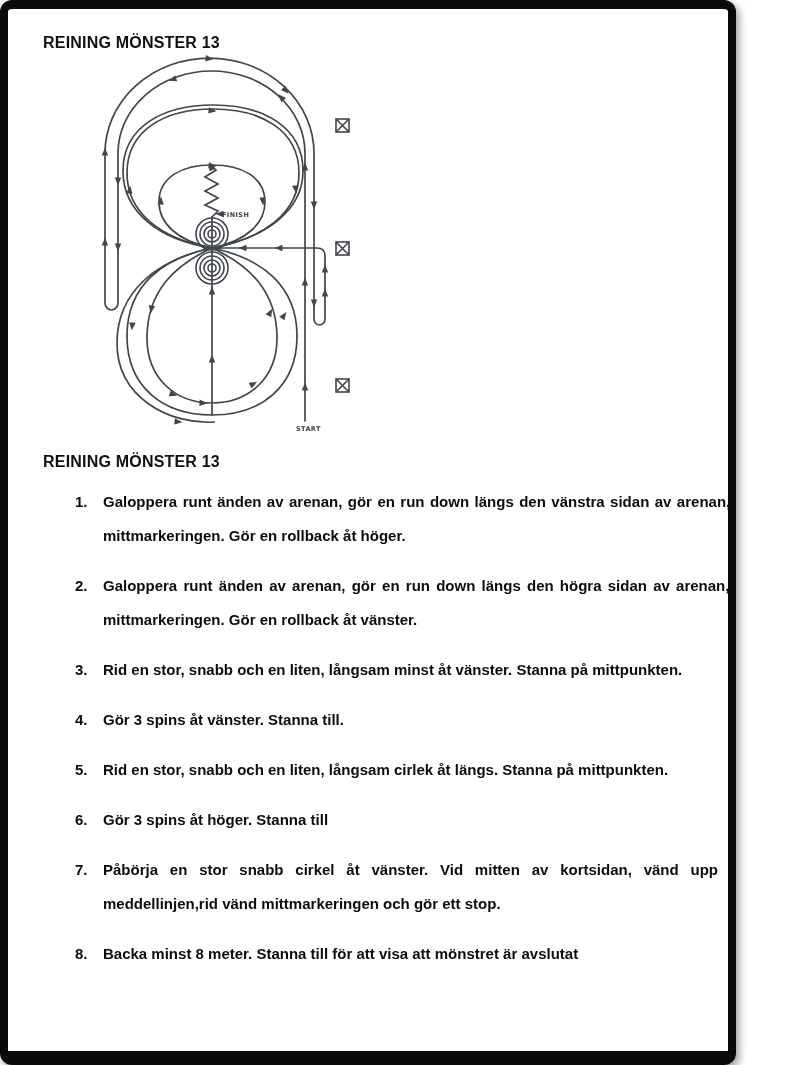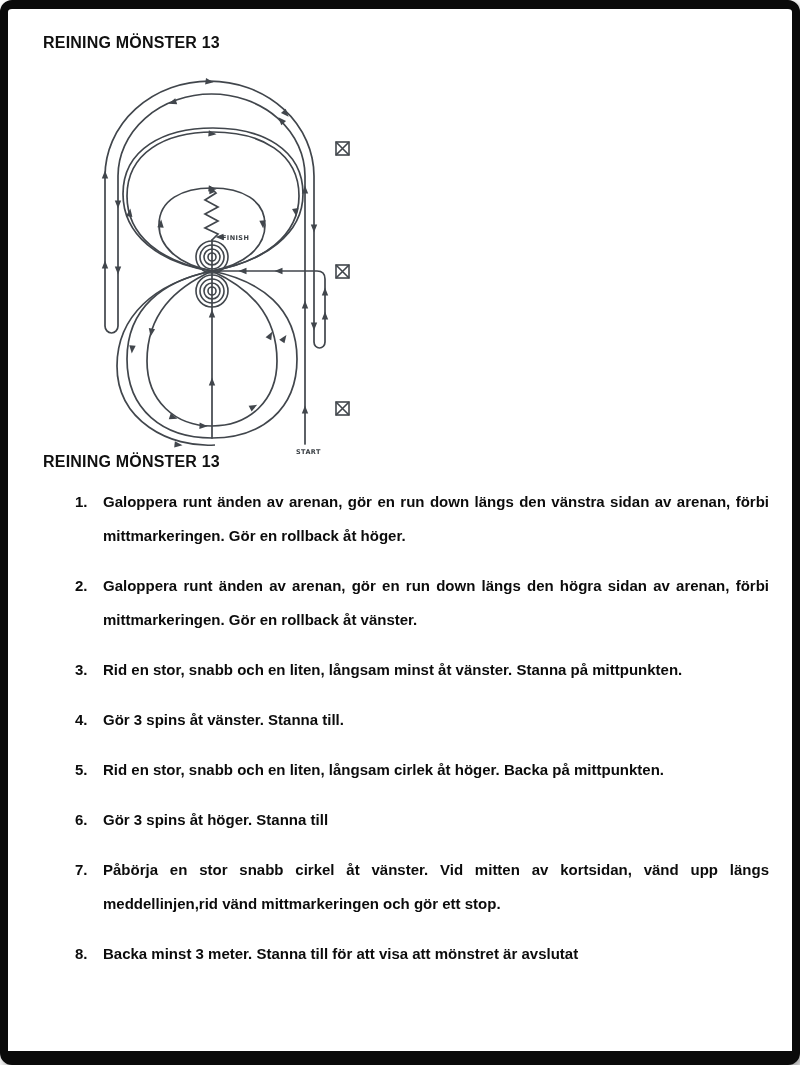--- a/index.html
+++ b/index.html
@@ -3,7 +3,7 @@
 <meta charset="utf-8">
 <style>
   html,body{margin:0;padding:0;background:#ffffff;}
-  .stage{width:800px;height:1065px;position:relative;background:#fff;box-sizing:border-box;
+  .stage{width:736px;height:1065px;position:relative;background:#fff;box-sizing:border-box;
          border-top:9px solid #0a0a0a;border-left:8px solid #0a0a0a;border-right:8px solid #0a0a0a;
          border-bottom:14px solid #0a0a0a;border-radius:12px;overflow:hidden;
          box-shadow:3px 4px 8px rgba(0,0,0,.40);

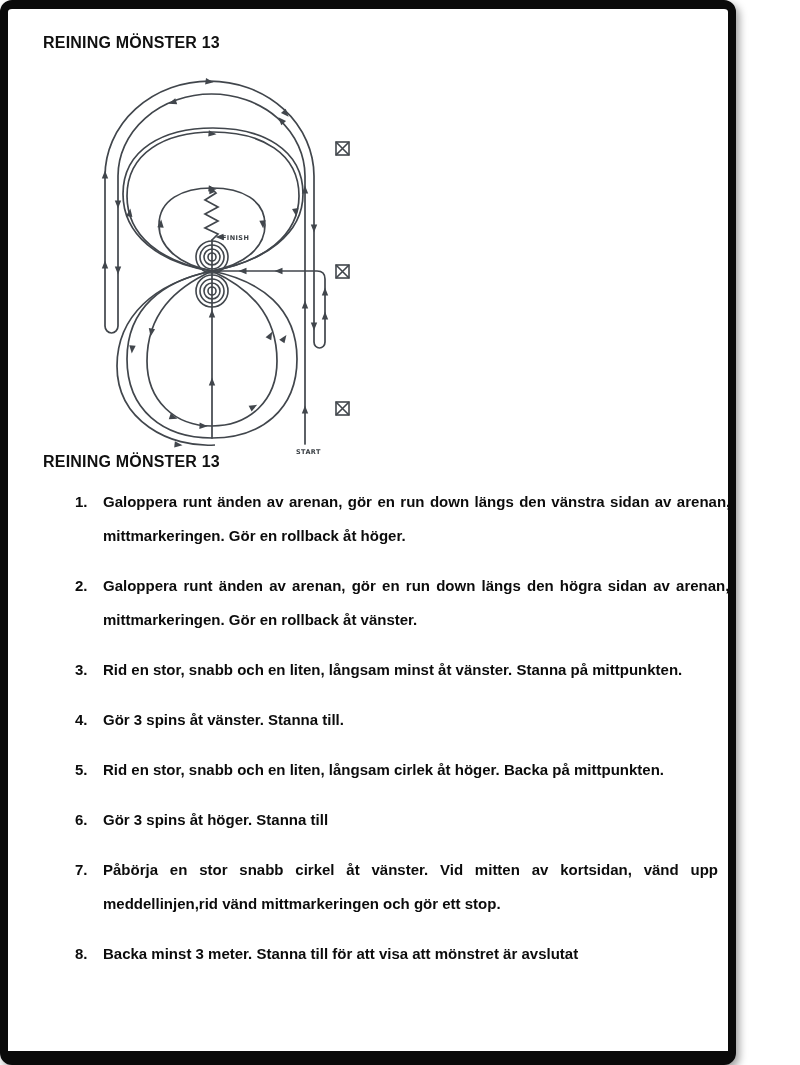--- a/index.html
+++ b/index.html
@@ -10,7 +10,7 @@
          font-family:"Liberation Sans","DejaVu Sans",sans-serif;color:#0d0d0d;}
   .title{position:absolute;left:35px;top:25px;font-size:16px;font-weight:700;letter-spacing:.2px;color:#101010;margin:0;}
   .title.second{top:444px;}
-  .diagram{position:absolute;left:67px;top:67px;width:300px;height:380px;}
+  .diagram{position:absolute;left:67px;top:44px;width:300px;height:380px;}
   ol.instructions{position:absolute;left:35px;top:476px;width:726px;margin:0;padding:0;list-style:none;}
   ol.instructions li{position:relative;padding-left:60px;margin-bottom:16px;
         font-size:15px;font-weight:700;line-height:34px;text-align:justify;color:#0c0c0c;}

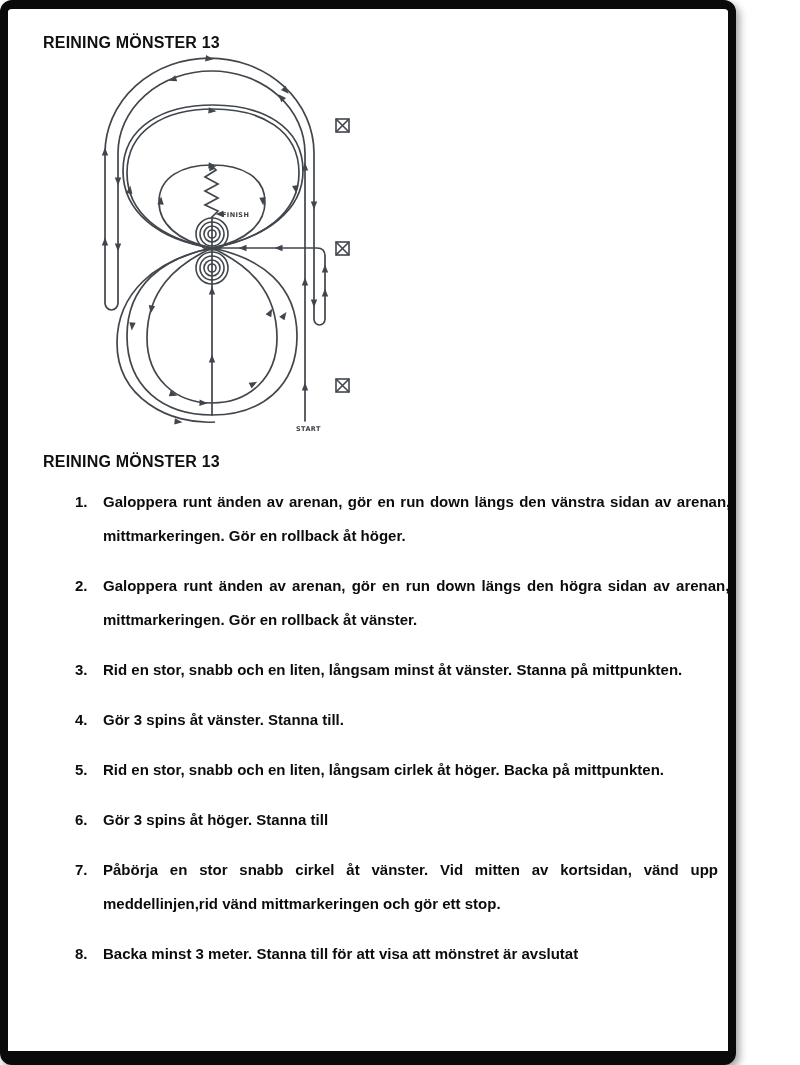--- a/index.html
+++ b/index.html
@@ -123,7 +123,7 @@
     <li><span class="num">2.</span><span class="txt">Galoppera runt änden av arenan, gör en run down längs den högra sidan av arenan, förbi mittmarkeringen. Gör en rollback åt vänster.</span></li>
     <li><span class="num">3.</span><span class="txt">Rid en stor, snabb och en liten, långsam minst åt vänster. Stanna på mittpunkten.</span></li>
     <li><span class="num">4.</span><span class="txt">Gör 3 spins åt vänster. Stanna till.</span></li>
-    <li><span class="num">5.</span><span class="txt">Rid en stor, snabb och en liten, långsam cirlek åt höger. Backa på mittpunkten.</span></li>
+    <li><span class="num">5.</span><span class="txt">Rid en stor, snabb och en liten, långsam cirlek åt längs. Stanna på mittpunkten.</span></li>
     <li><span class="num">6.</span><span class="txt">Gör 3 spins åt höger. Stanna till</span></li>
     <li><span class="num">7.</span><span class="txt">Påbörja en stor snabb cirkel åt vänster. Vid mitten av kortsidan, vänd upp längs meddellinjen,rid vänd mittmarkeringen och gör ett stop.</span></li>
     <li><span class="num">8.</span><span class="txt">Backa minst 3 meter. Stanna till för att visa att mönstret är avslutat</span></li>

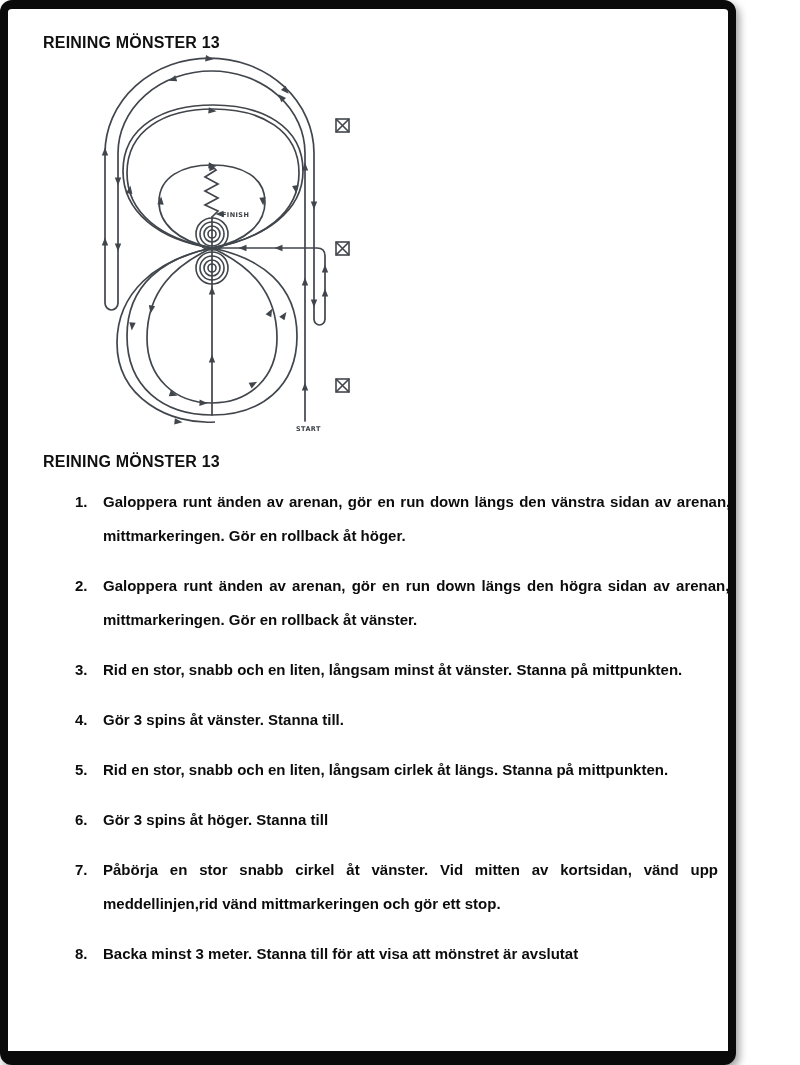--- a/index.html
+++ b/index.html
@@ -126,7 +126,7 @@
     <li><span class="num">5.</span><span class="txt">Rid en stor, snabb och en liten, långsam cirlek åt längs. Stanna på mittpunkten.</span></li>
     <li><span class="num">6.</span><span class="txt">Gör 3 spins åt höger. Stanna till</span></li>
     <li><span class="num">7.</span><span class="txt">Påbörja en stor snabb cirkel åt vänster. Vid mitten av kortsidan, vänd upp längs meddellinjen,rid vänd mittmarkeringen och gör ett stop.</span></li>
-    <li><span class="num">8.</span><span class="txt">Backa minst 3 meter. Stanna till för att visa att mönstret är avslutat</span></li>
+    <li><span class="num">8.</span><span class="txt">Backa minst 8 meter. Stanna till för att visa att mönstret är avslutat</span></li>
   </ol>
 
 </div>

